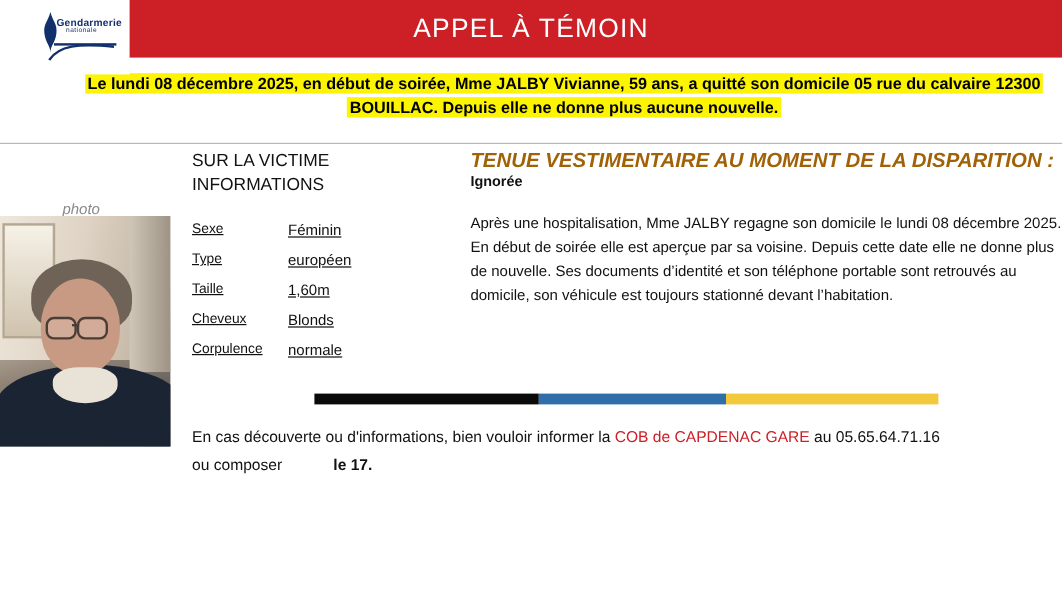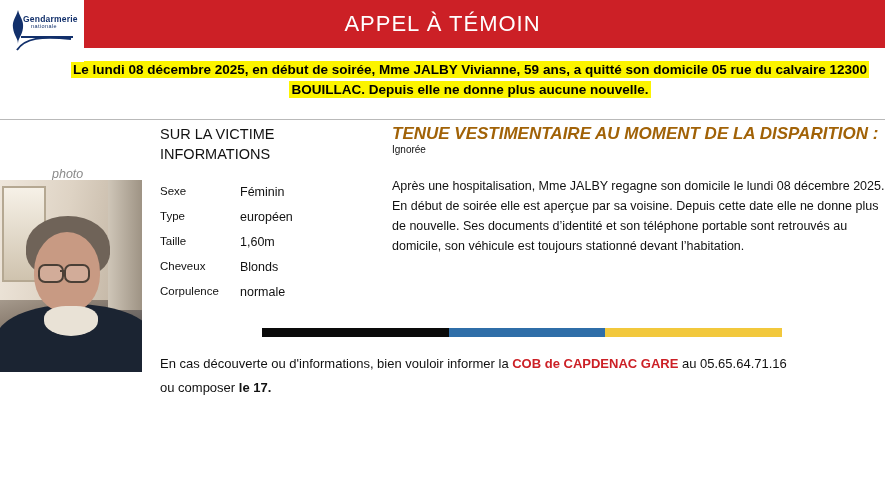--- a/index.html
+++ b/index.html
@@ -46,6 +46,7 @@
     flex-direction: column;
     align-items: center;
     justify-content: center;
+    padding-left: 24px;
   }
   .logo-mark {
     width: 74px;

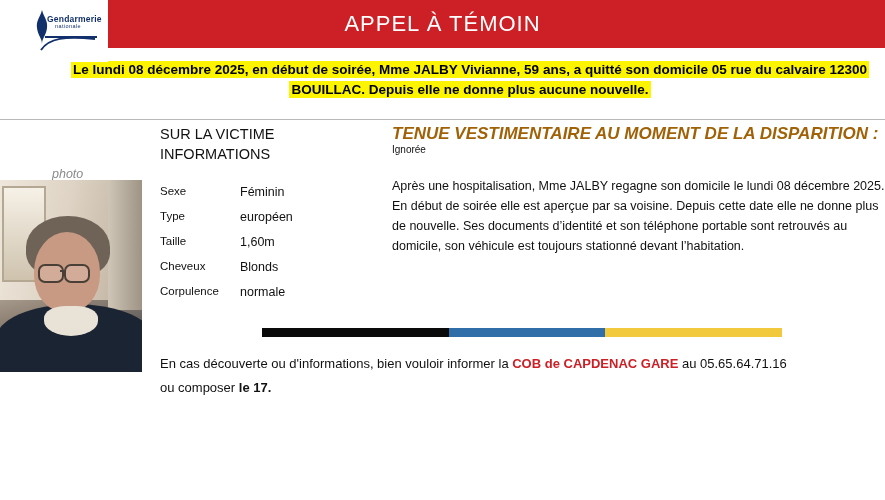--- a/index.html
+++ b/index.html
@@ -227,8 +227,8 @@
     position: absolute;
     top: 144px;
     left: 392px;
-    font-size: 10px;
-    font-weight: normal;
+    font-size: 12px;
+    font-weight: bold;
     color: #111;
     text-align: right;
   }

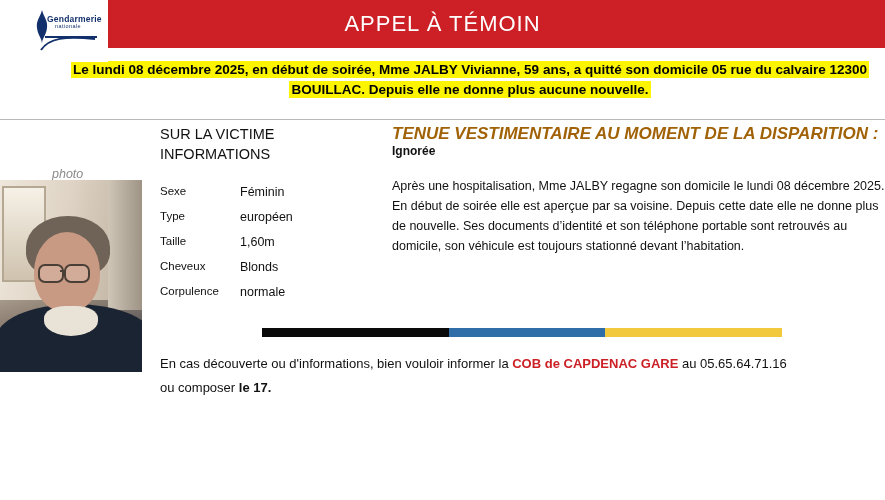--- a/index.html
+++ b/index.html
@@ -209,6 +209,7 @@
     padding: 5px 0 6px 0;
     vertical-align: top;
     color: #111;
+    text-decoration: underline;
   }
   .spec-table td.key { width: 80px; }
   .spec-table td.val { font-size: 12.5px; }

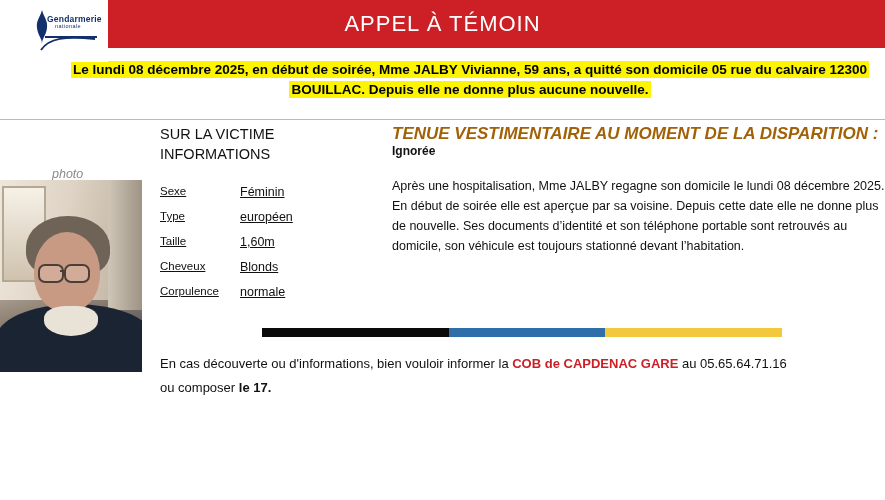--- a/index.html
+++ b/index.html
@@ -269,7 +269,7 @@
   }
   .contact .red {
     color: #cc2026;
-    font-weight: bold;
+    font-weight: normal;
   }
   .contact .bold { font-weight: bold; }
 </style>

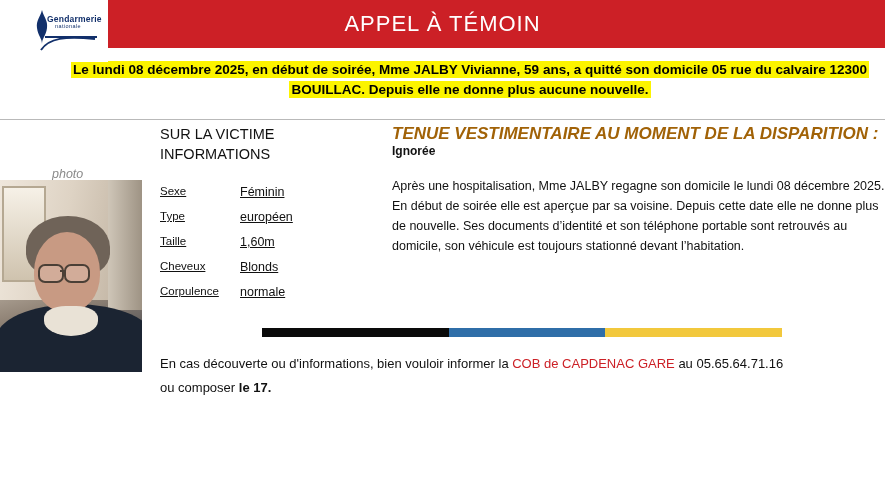--- a/index.html
+++ b/index.html
@@ -271,7 +271,7 @@
     color: #cc2026;
     font-weight: normal;
   }
-  .contact .bold { font-weight: bold; }
+  .contact .bold { font-weight: bold; margin-left: 39px; }
 </style>
 </head>
 <body>

